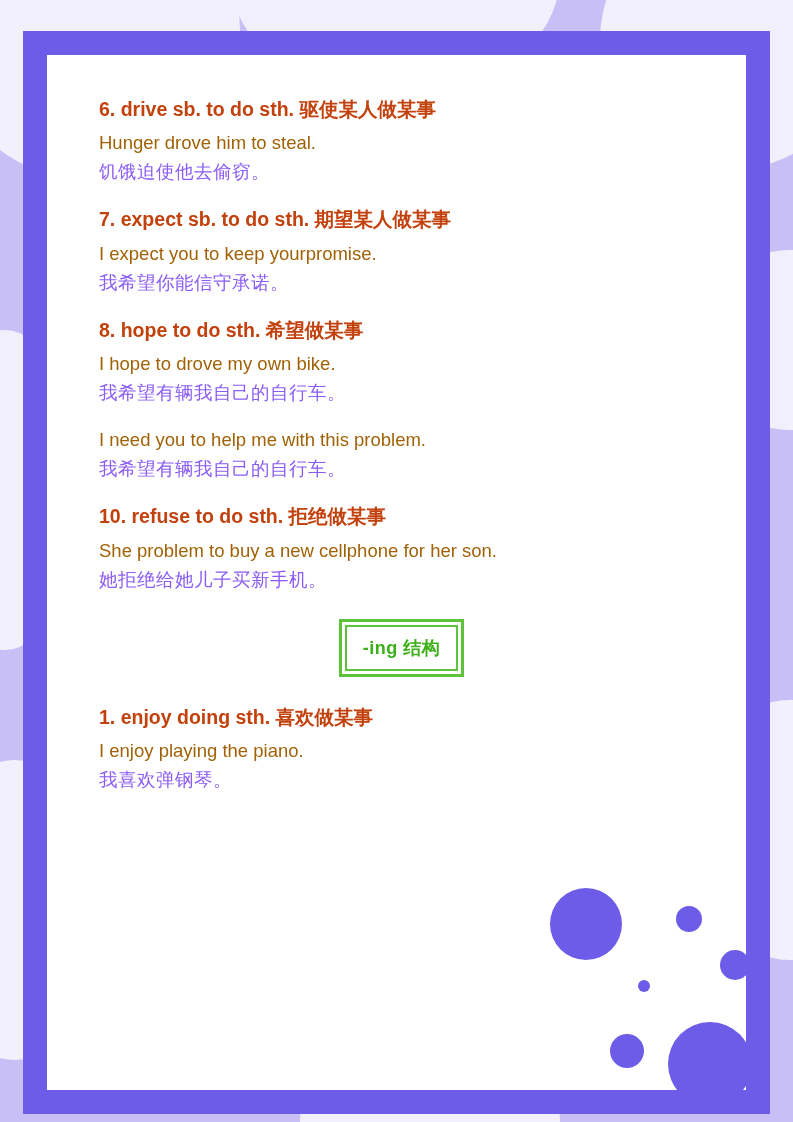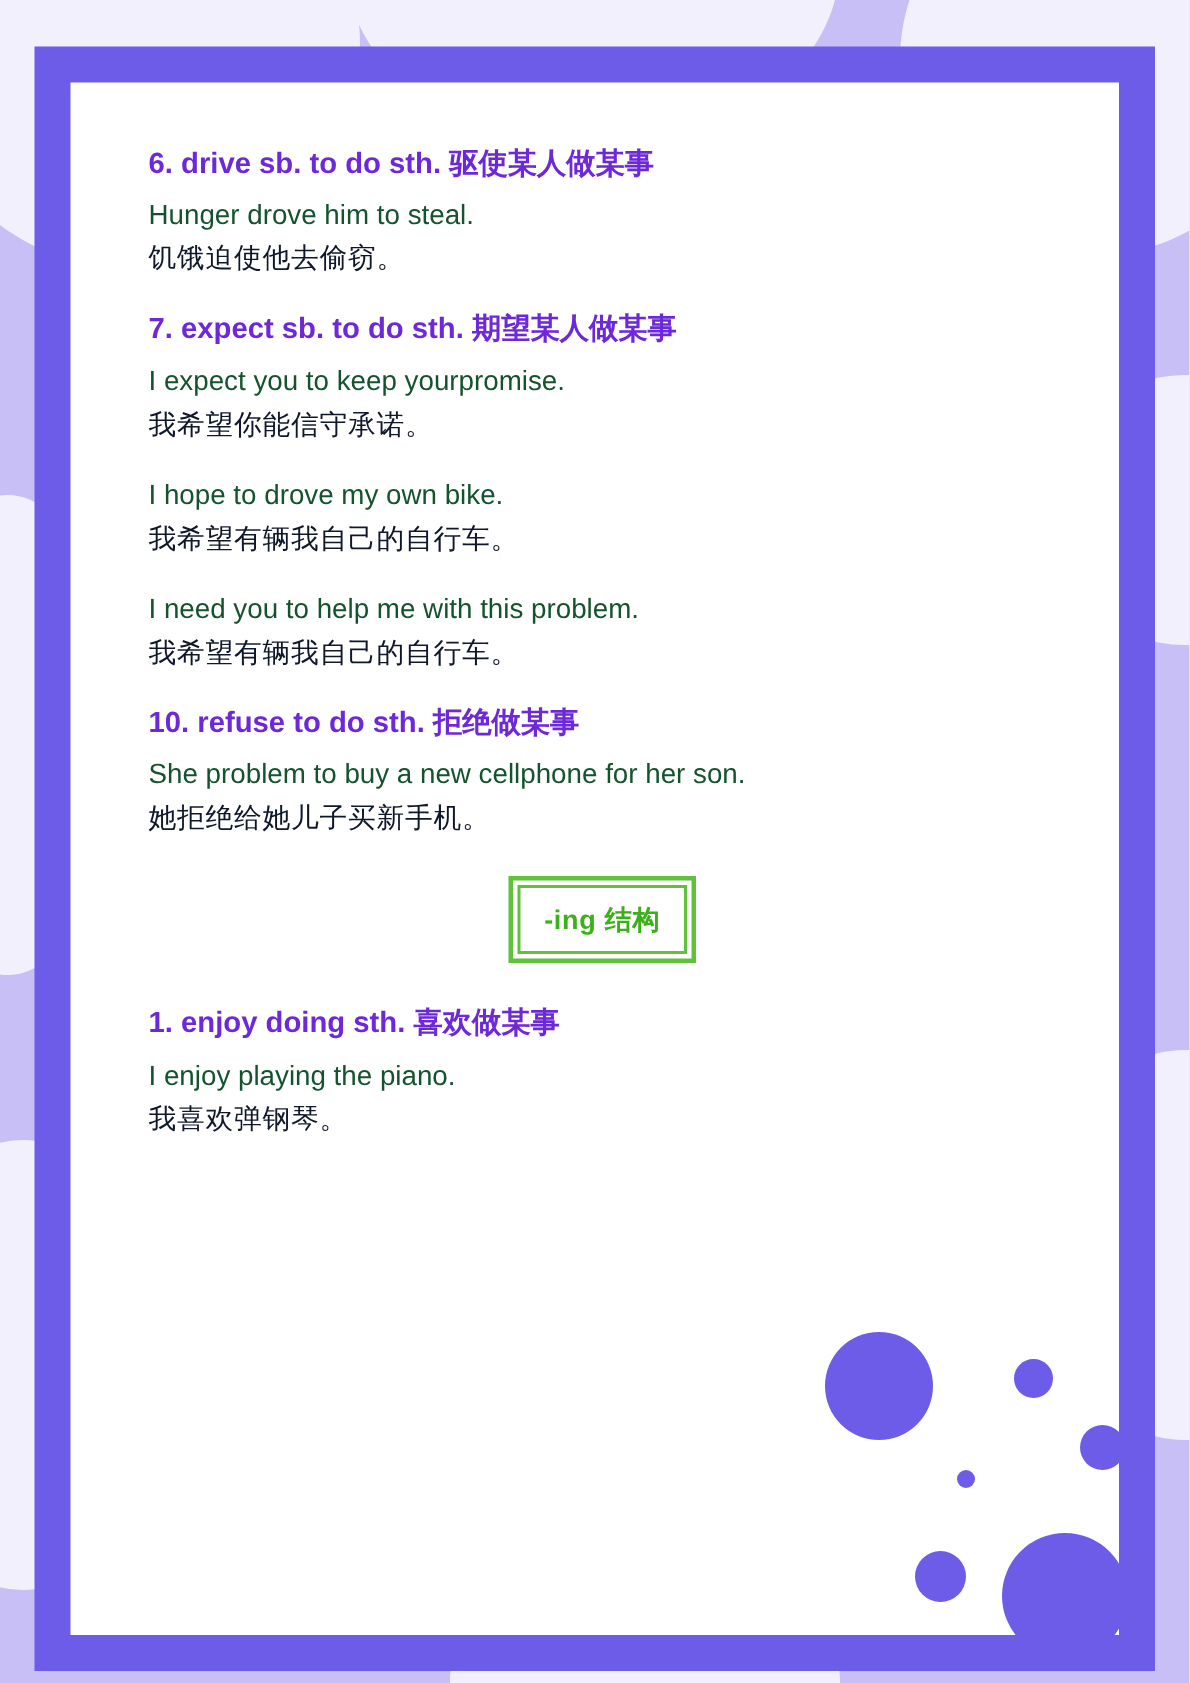--- a/index.html
+++ b/index.html
@@ -82,7 +82,7 @@
   .entry-title {
     font-size: 19.5px;
     font-weight: bold;
-    color: #6d28d9;
+    color: #c2410c;
     margin: 0 0 10px 0;
     line-height: 1.25;
   }

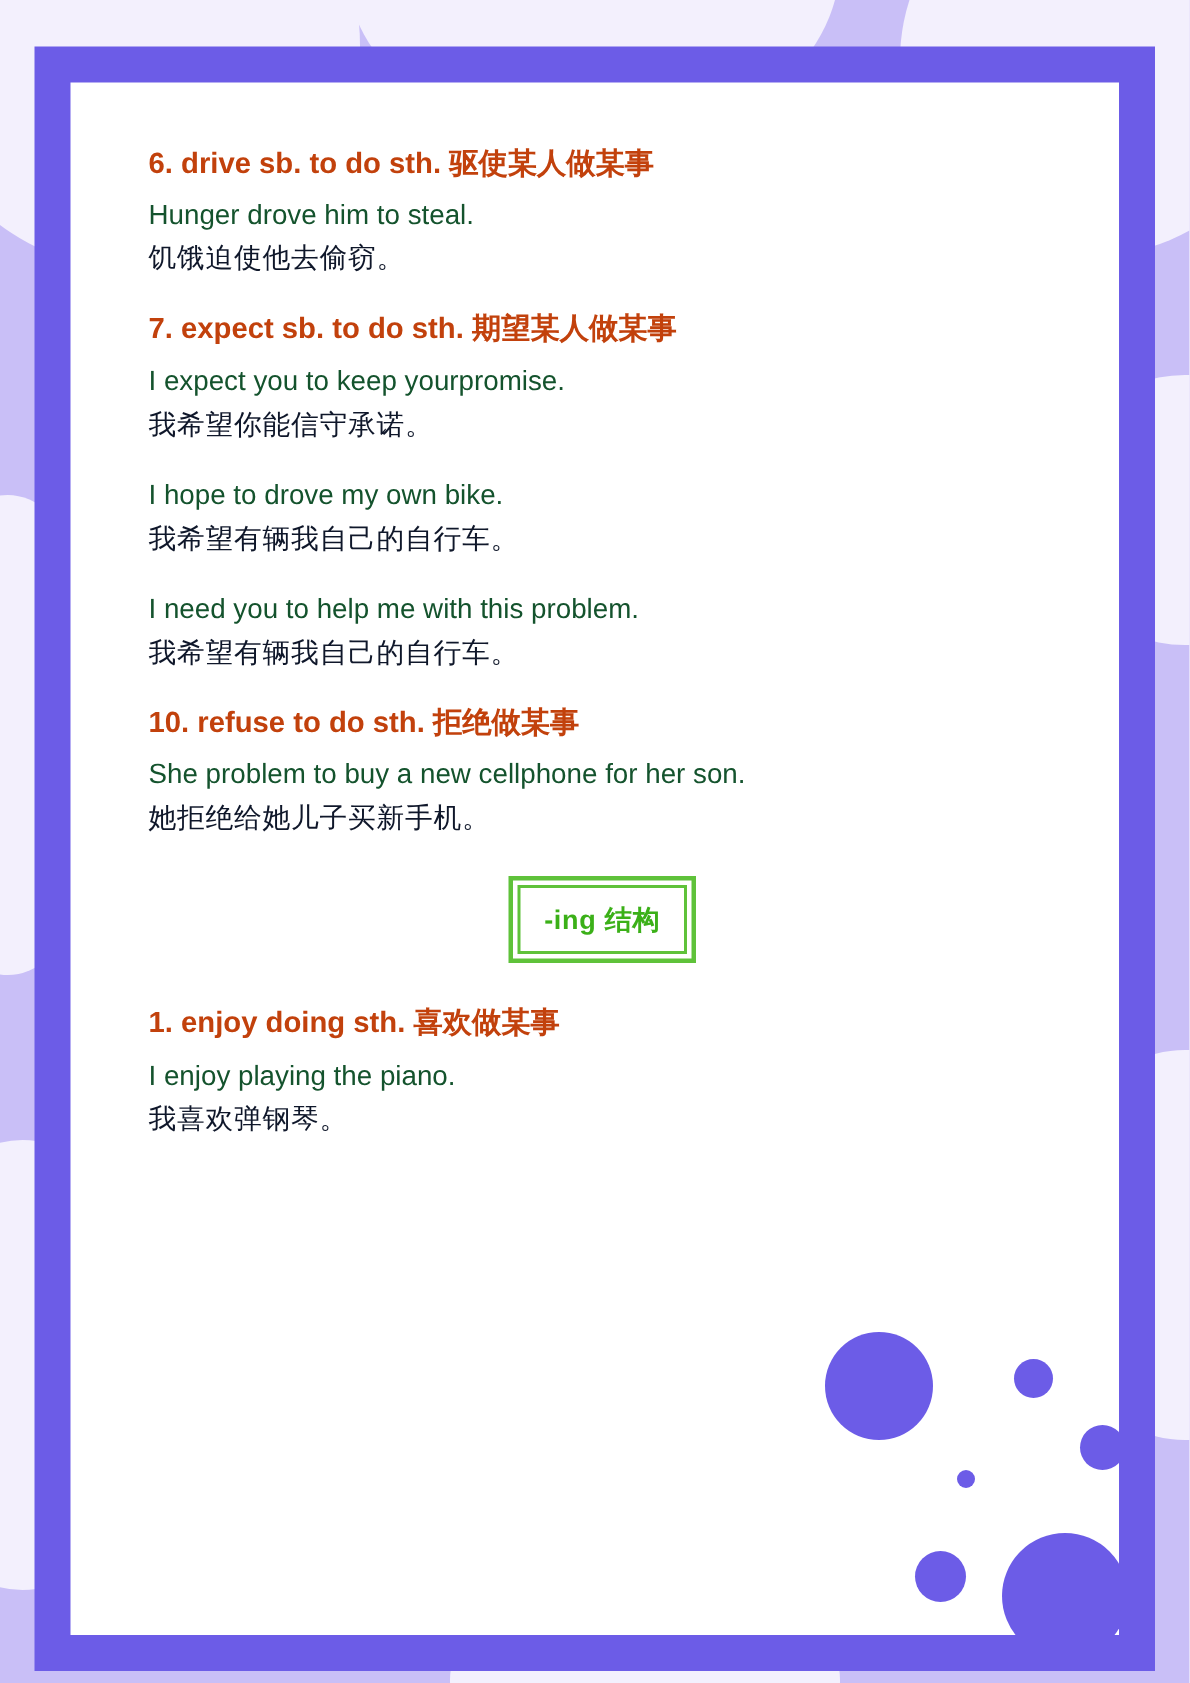--- a/index.html
+++ b/index.html
@@ -88,7 +88,7 @@
   }
   .entry-en {
     font-size: 18.5px;
-    color: #14532d;
+    color: #a16207;
     margin: 0 0 5px 0;
     line-height: 1.3;
   }

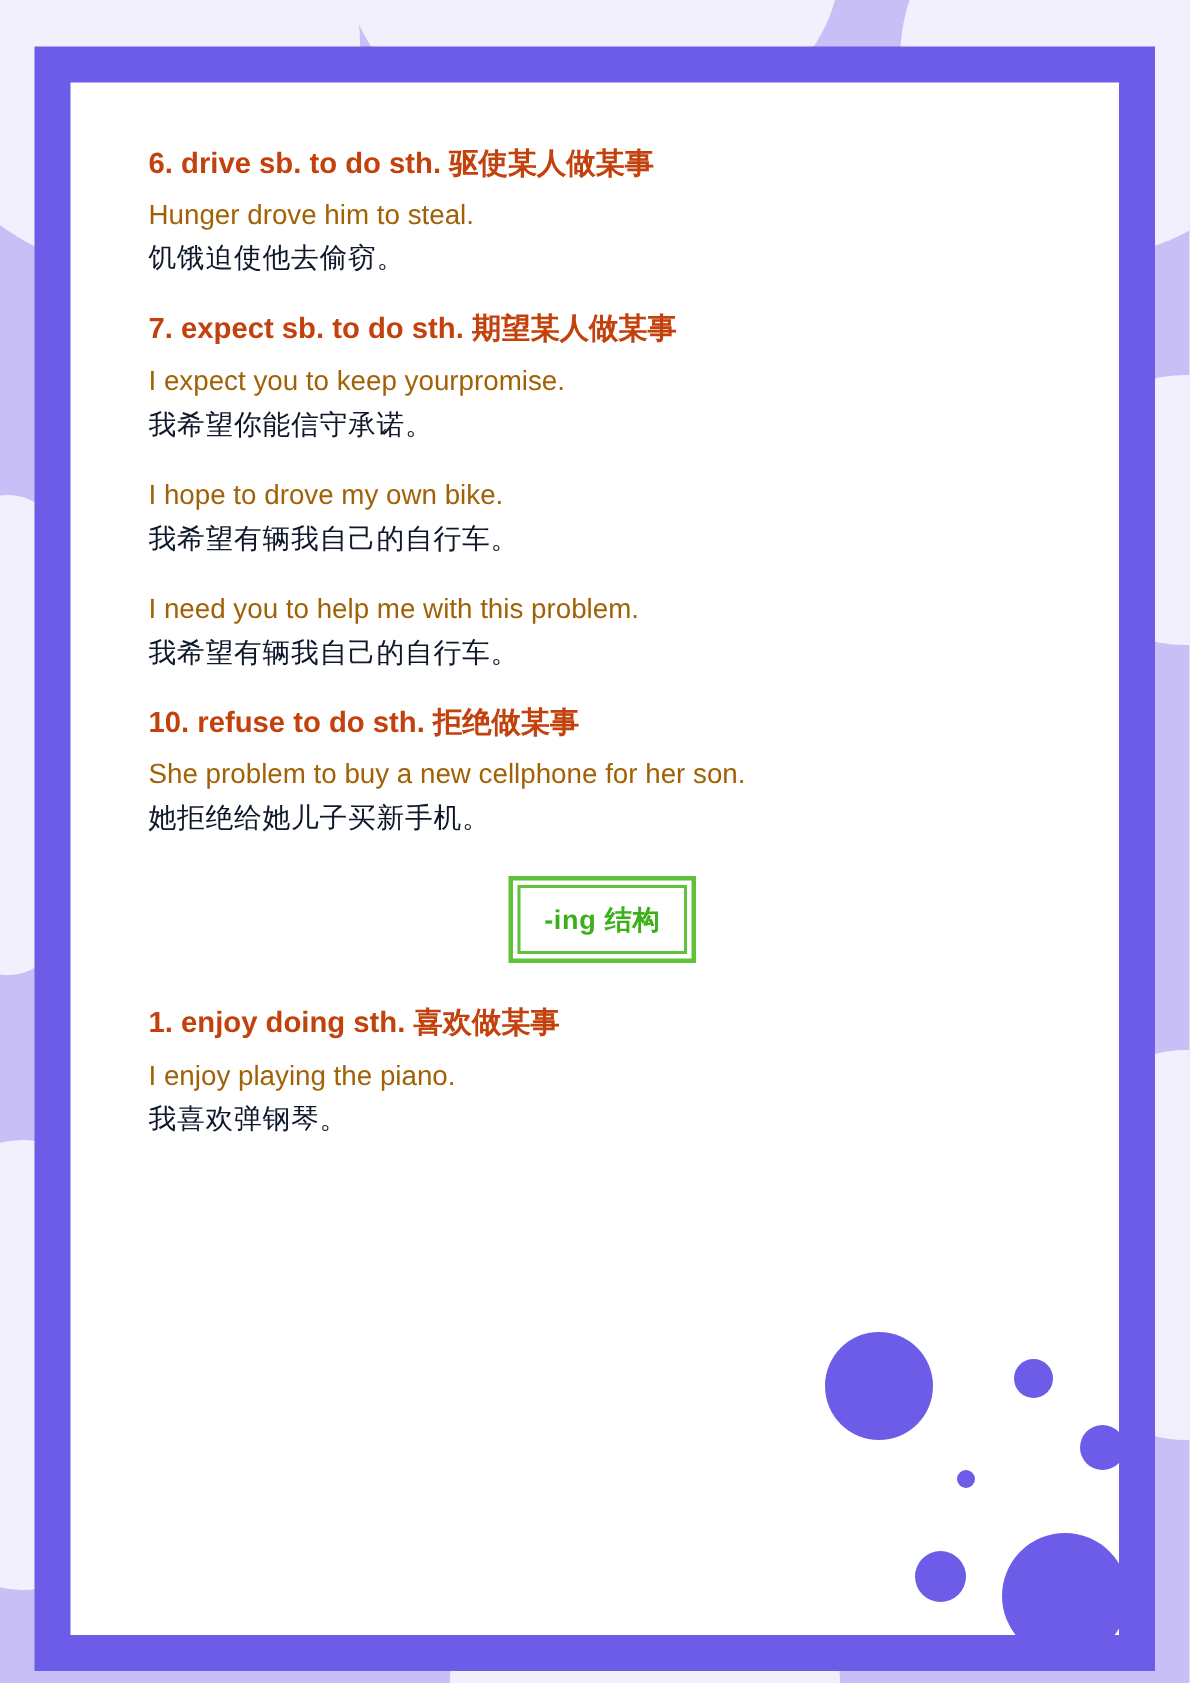--- a/index.html
+++ b/index.html
@@ -94,7 +94,7 @@
   }
   .entry-cn {
     font-size: 18.5px;
-    color: #0f172a;
+    color: #8b5cf6;
     margin: 0;
     line-height: 1.35;
     letter-spacing: 0.5px;

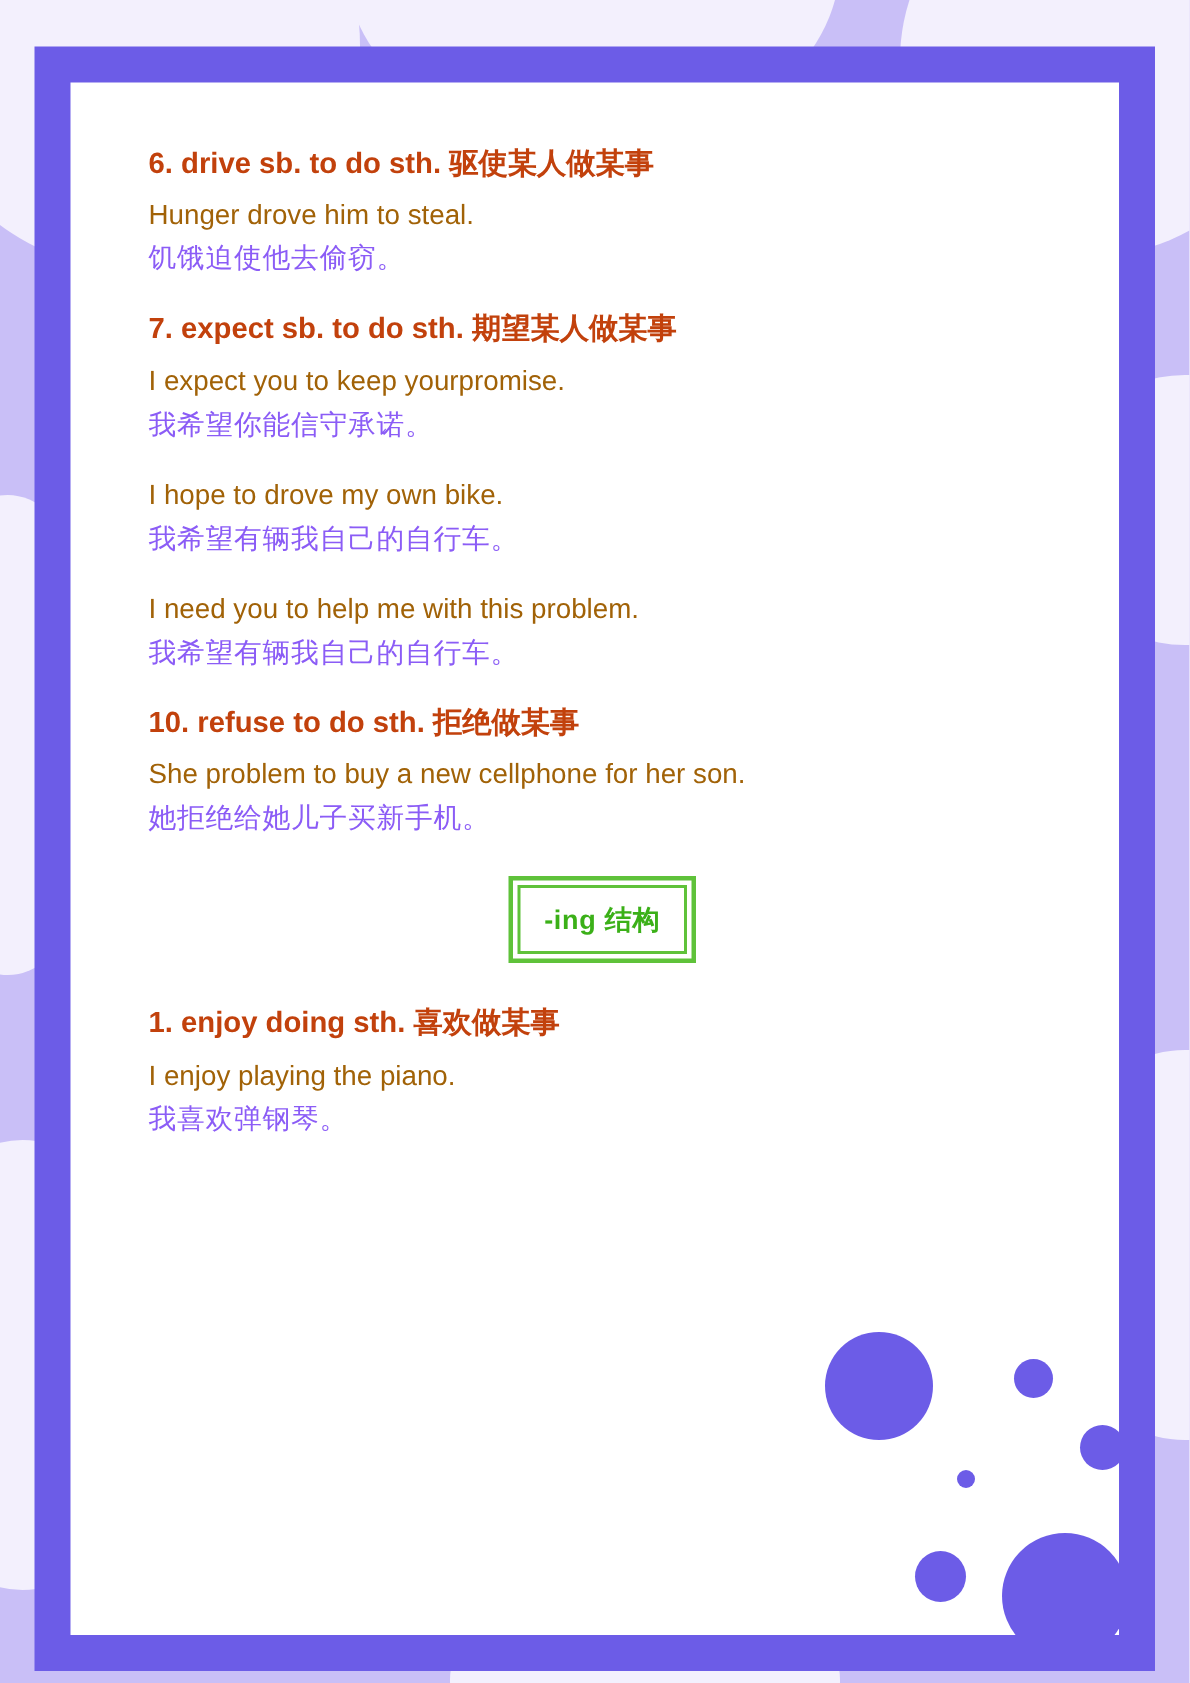--- a/index.html
+++ b/index.html
@@ -159,6 +159,7 @@
         </div>
 
         <div class="entry">
+          <p class="entry-title">8. hope to do sth. 希望做某事</p>
           <p class="entry-en">I hope to drove my own bike.</p>
           <p class="entry-cn">我希望有辆我自己的自行车。</p>
         </div>

